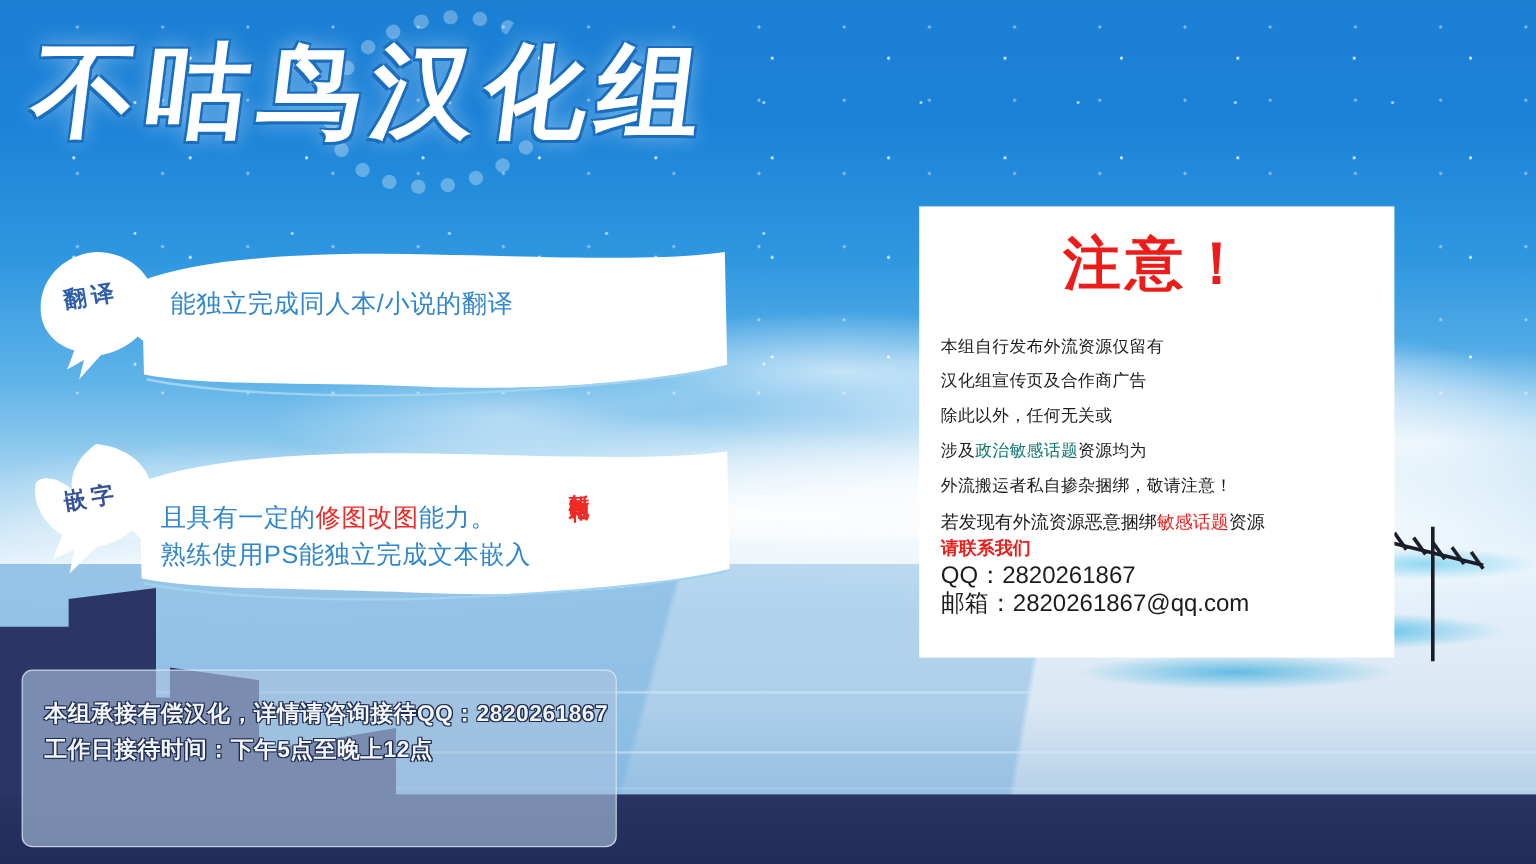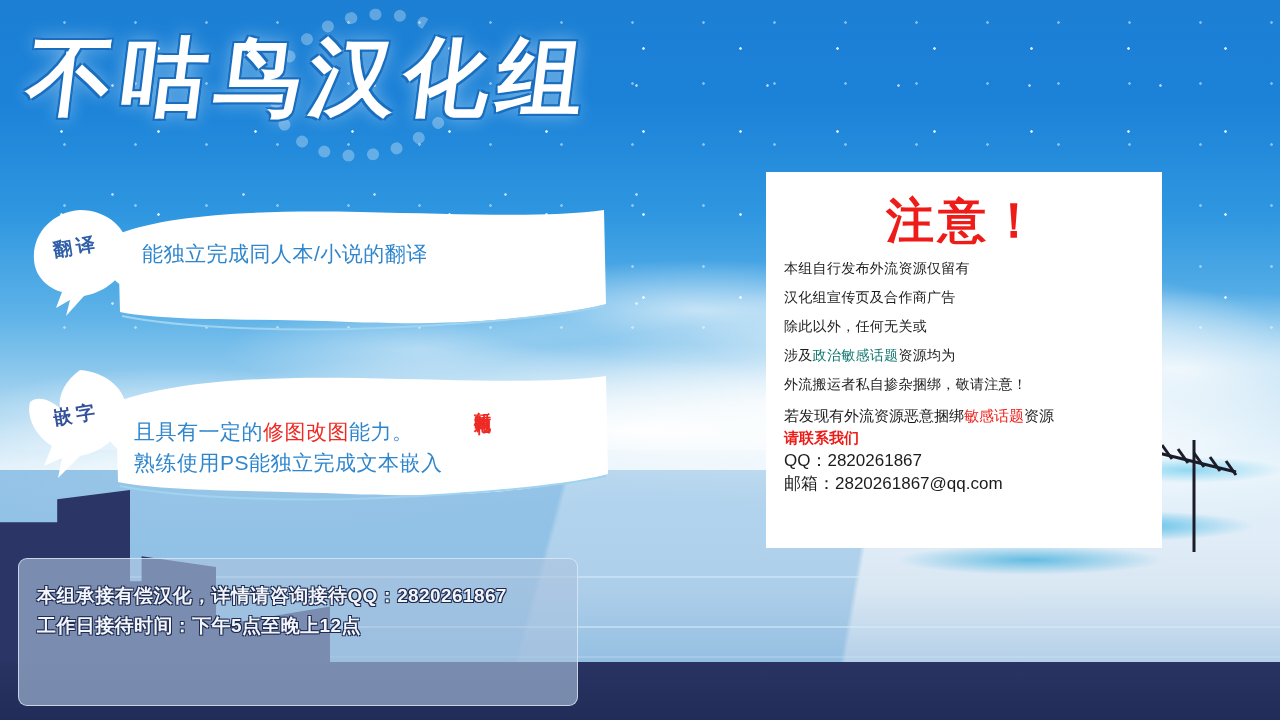--- a/index.html
+++ b/index.html
@@ -241,7 +241,7 @@
     color: #ee1c18;
     letter-spacing: 4px;
     line-height: 66px;
-    margin-bottom: 0;
+    margin-bottom: 20px;
   }
   .notice-main { font-size: 14px; line-height: 29px; color: #1c1c1c; letter-spacing: .3px; }
   .notice-main .hl { color: #0f766e; }

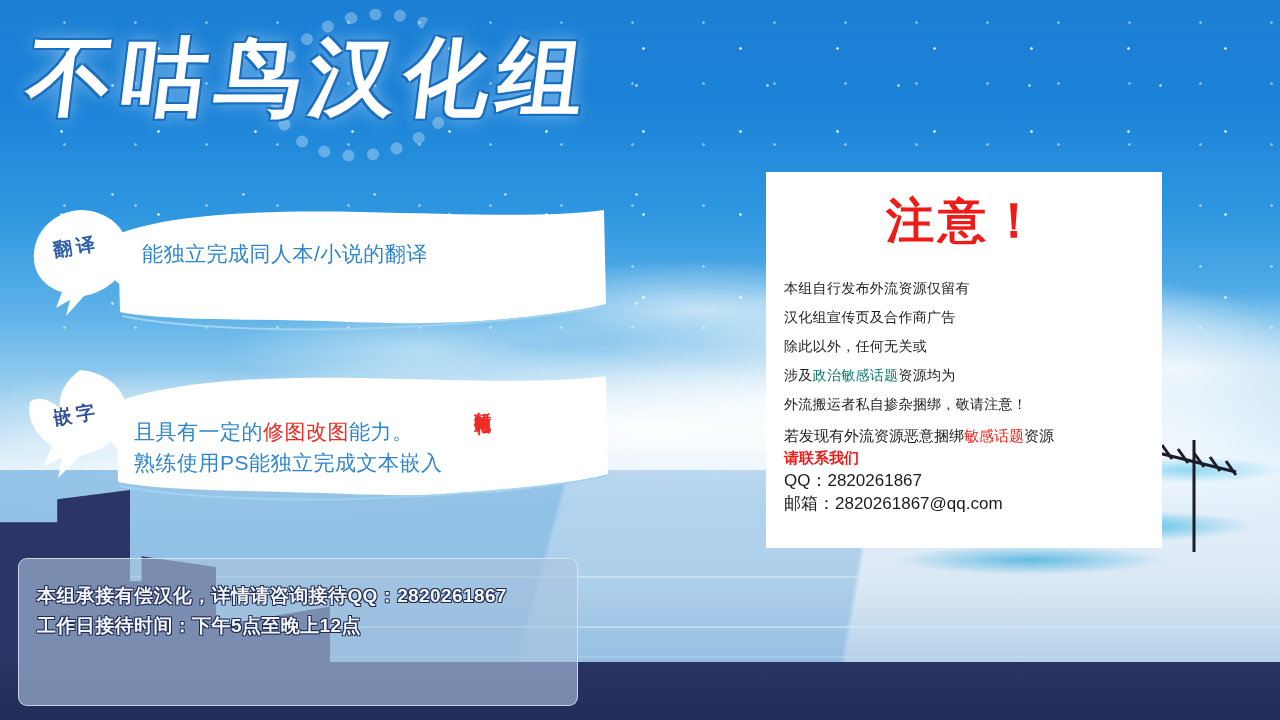--- a/index.html
+++ b/index.html
@@ -248,7 +248,7 @@
   .notice-sub  { font-size: 15px; line-height: 22px; color: #1c1c1c; margin-top: 6px; }
   .notice-sub .hl { color: #ee1c18; }
   .notice-contact-red { font-size: 15px; line-height: 22px; color: #ee1c18; font-weight: 600; }
-  .notice-contact { font-size: 17px; line-height: 23px; color: #1c1c1c; }
+  .notice-contact { font-size: 20px; line-height: 23px; color: #1c1c1c; }
 
   
   #bottom-panel {

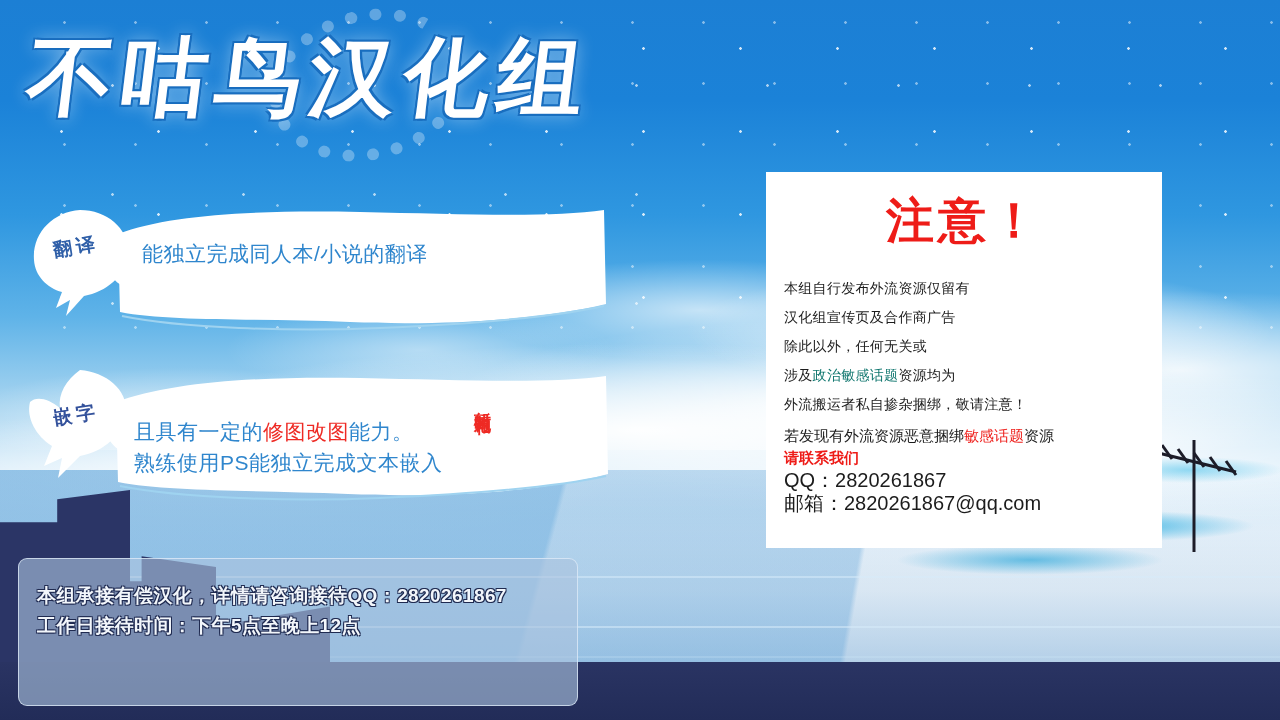--- a/index.html
+++ b/index.html
@@ -254,7 +254,7 @@
   #bottom-panel {
     position: absolute;
     left: 18px; bottom: 14px;
-    width: 560px; height: 148px;
+    width: 496px; height: 148px;
     z-index: 8;
     background: rgba(171,196,222,.62);
     border: 1px solid rgba(225,238,250,.75);

